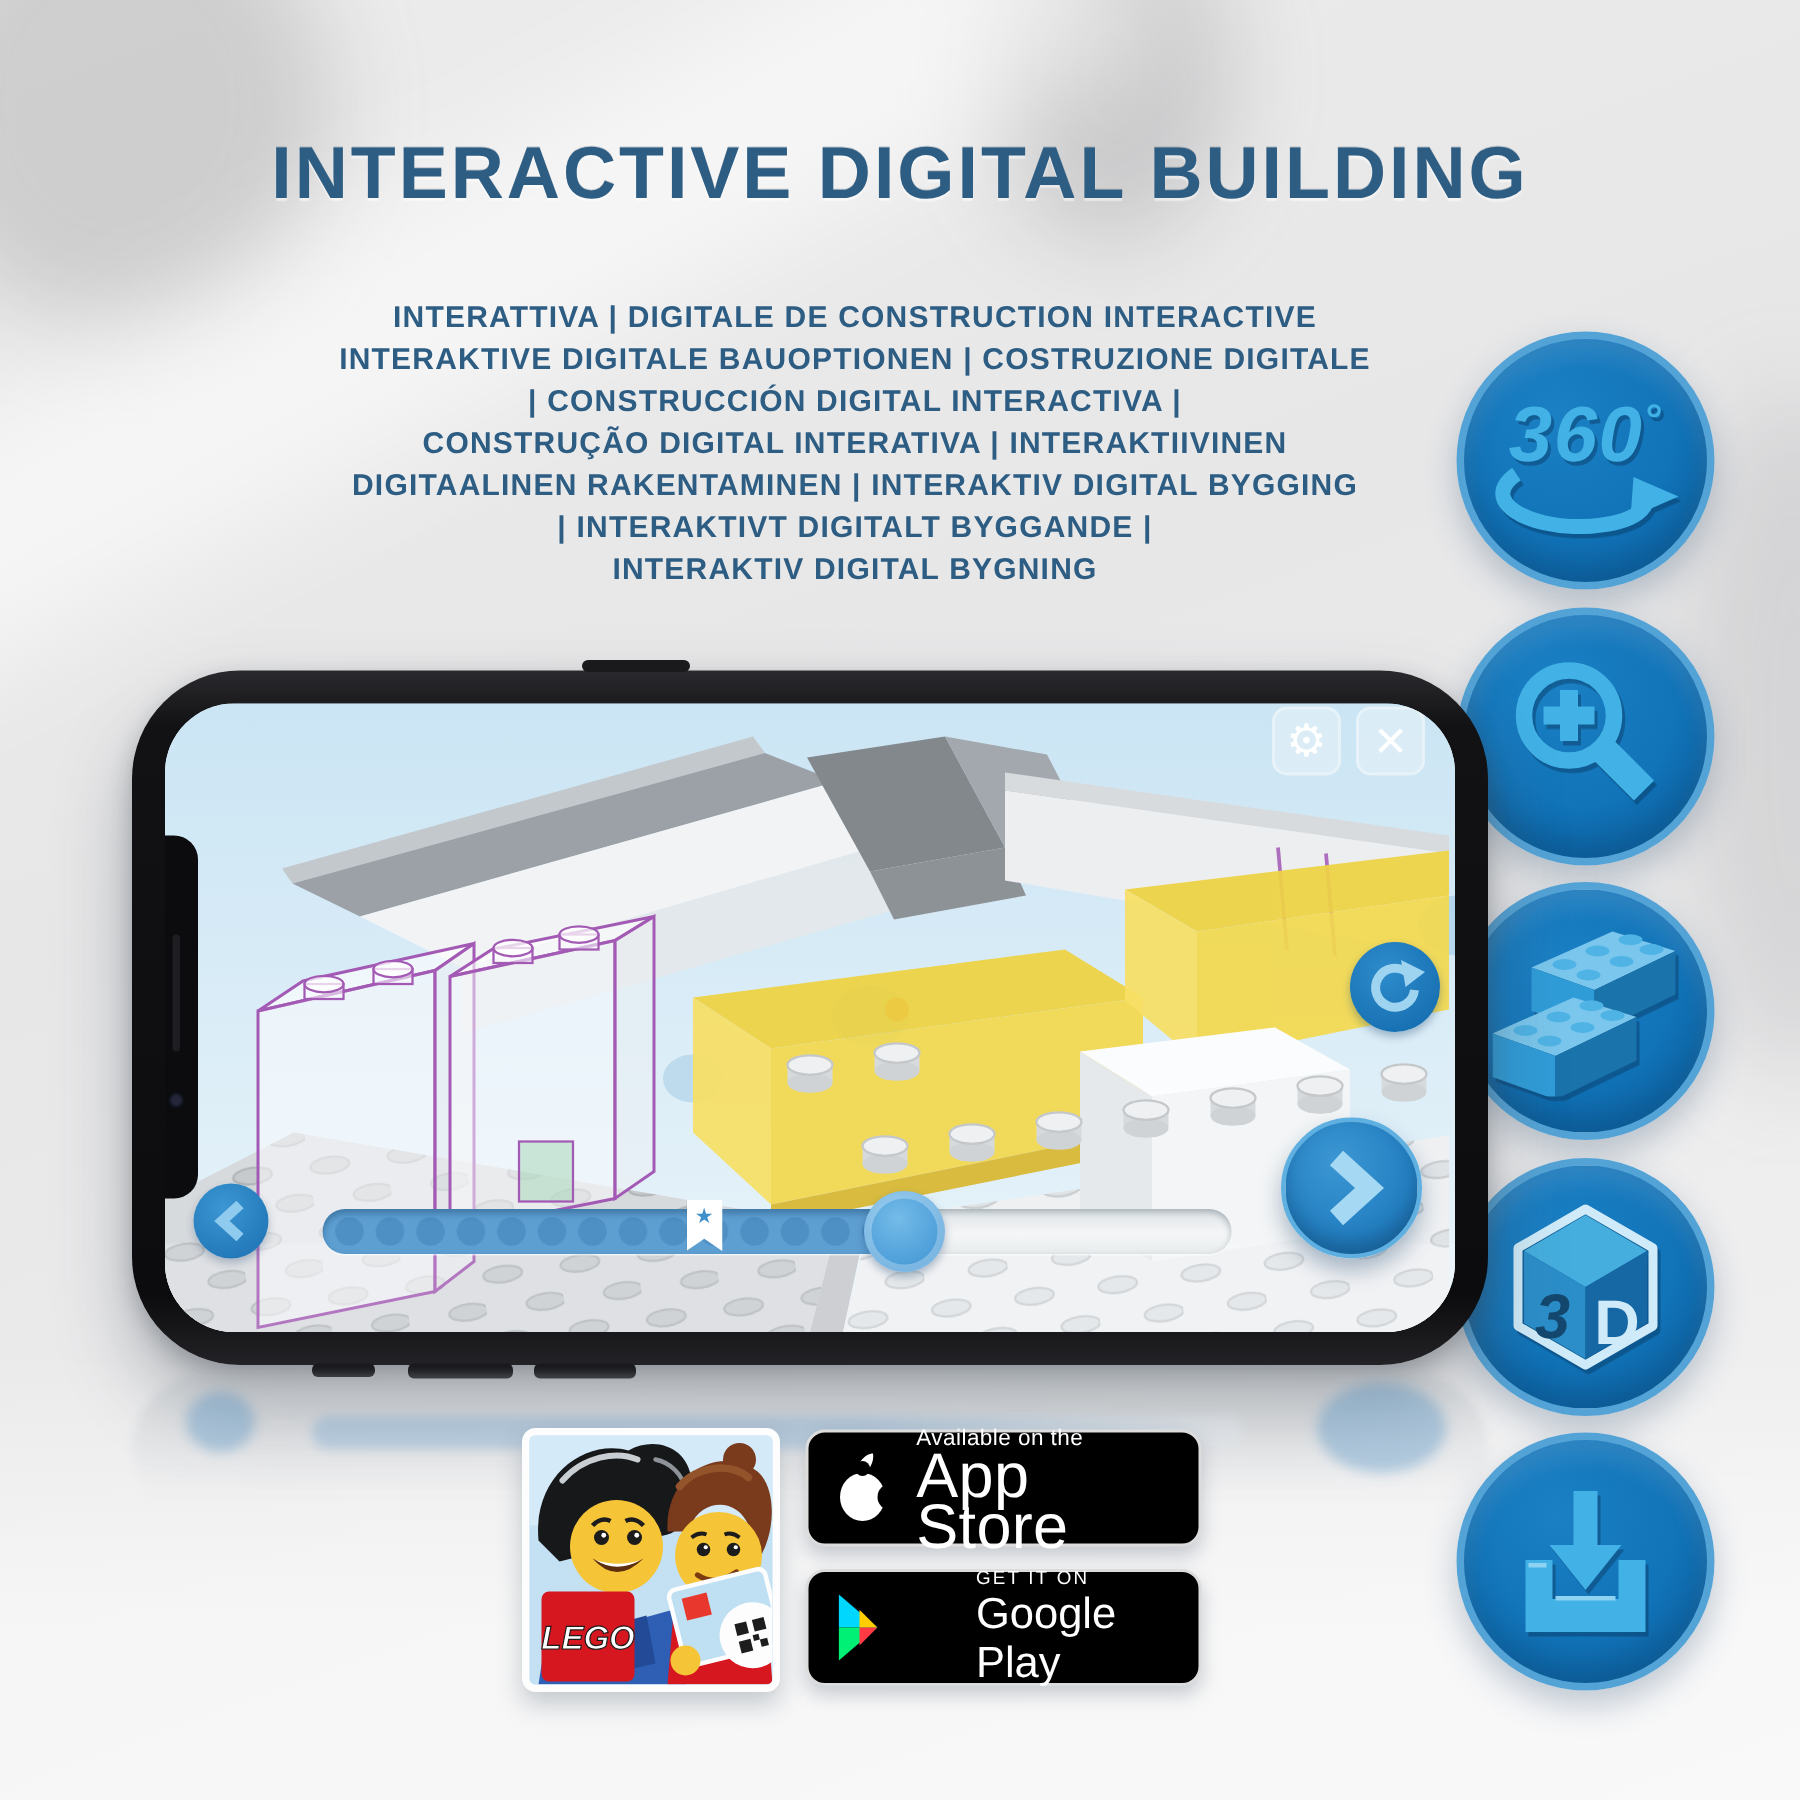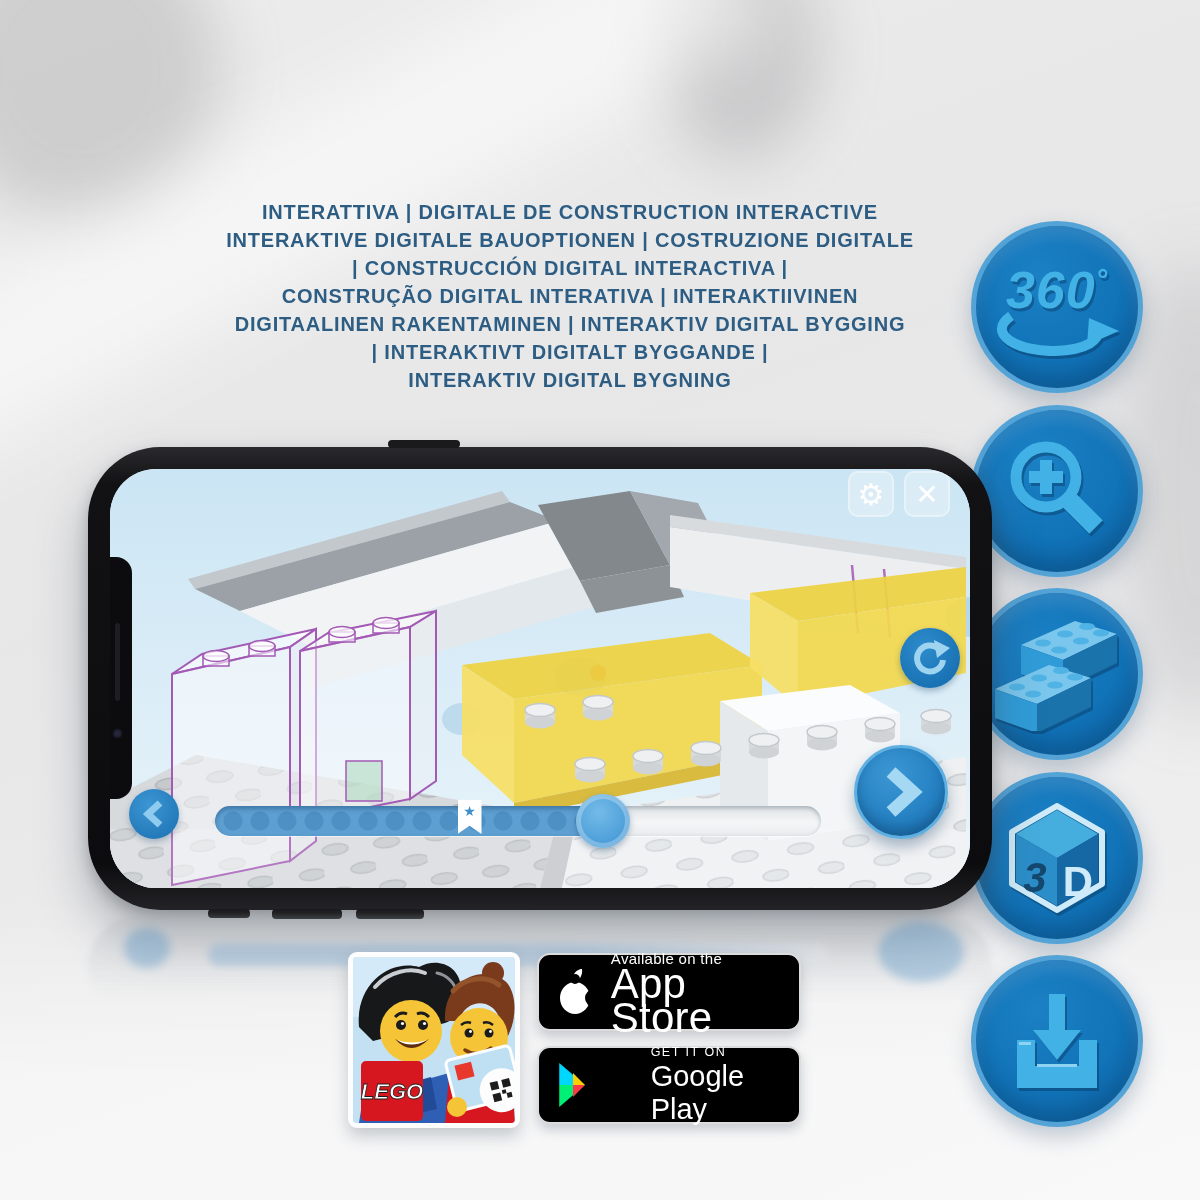--- a/index.html
+++ b/index.html
@@ -125,6 +125,7 @@
   <div class="streak"></div>
   <div class="floor"></div>
 
+  <div class="title">INTERACTIVE DIGITAL BUILDING</div>
 
   <div class="subtitle">
     <div>INTERATTIVA | DIGITALE DE CONSTRUCTION INTERACTIVE</div>

